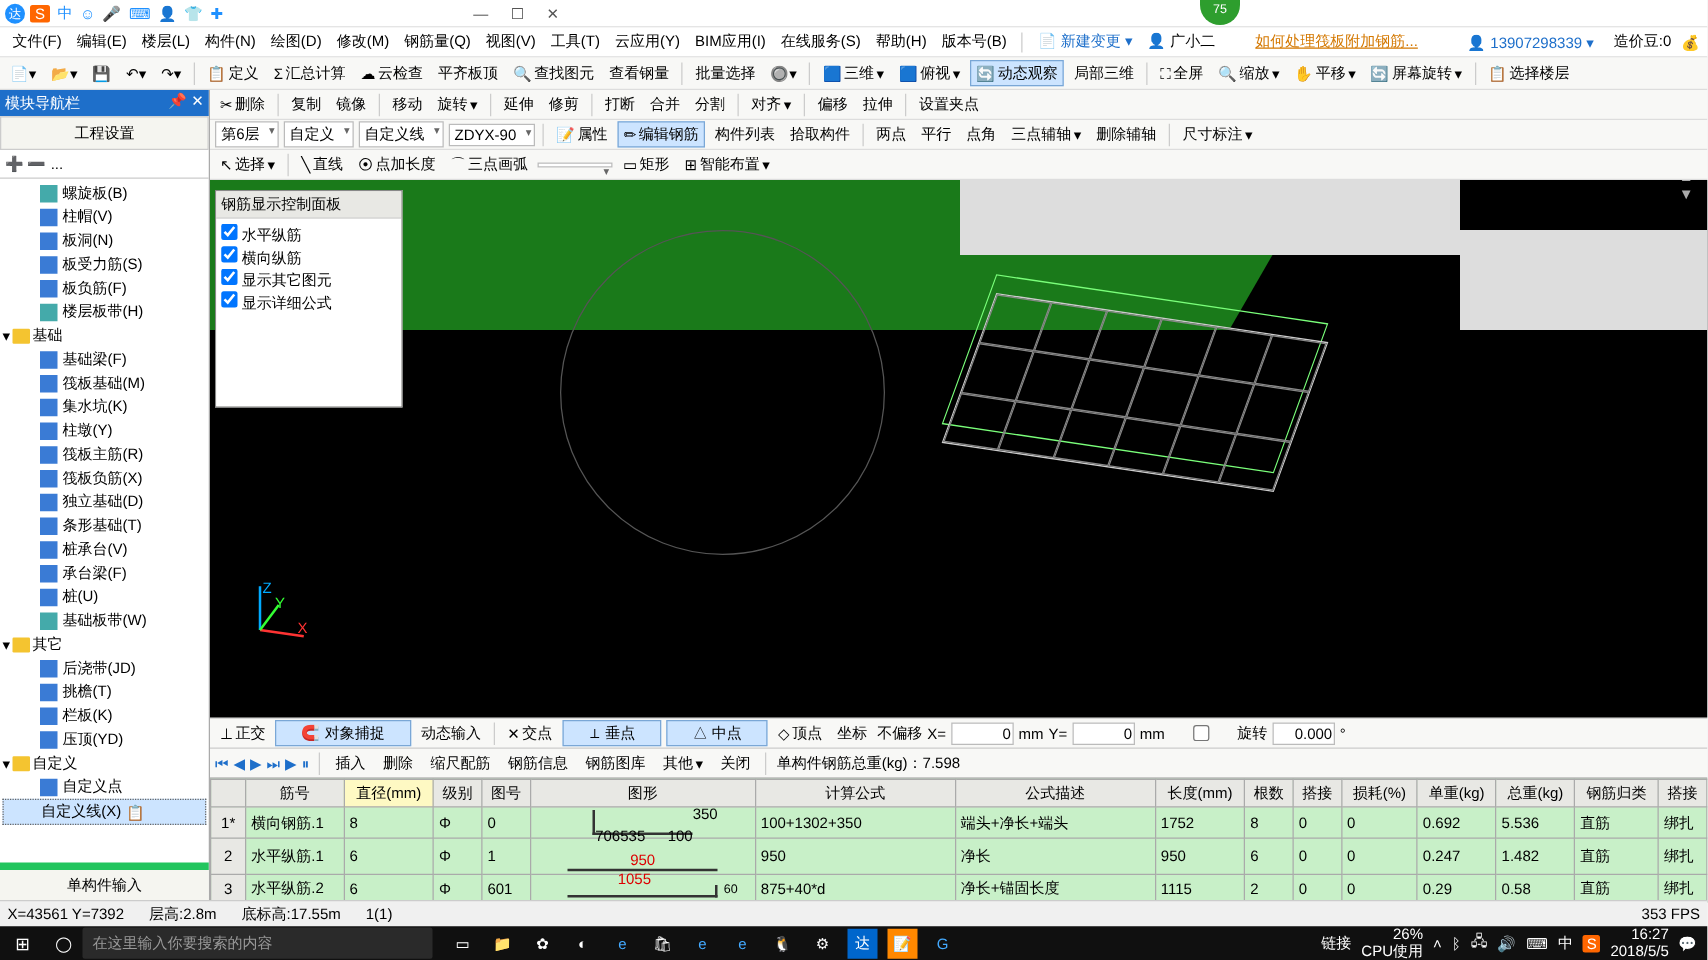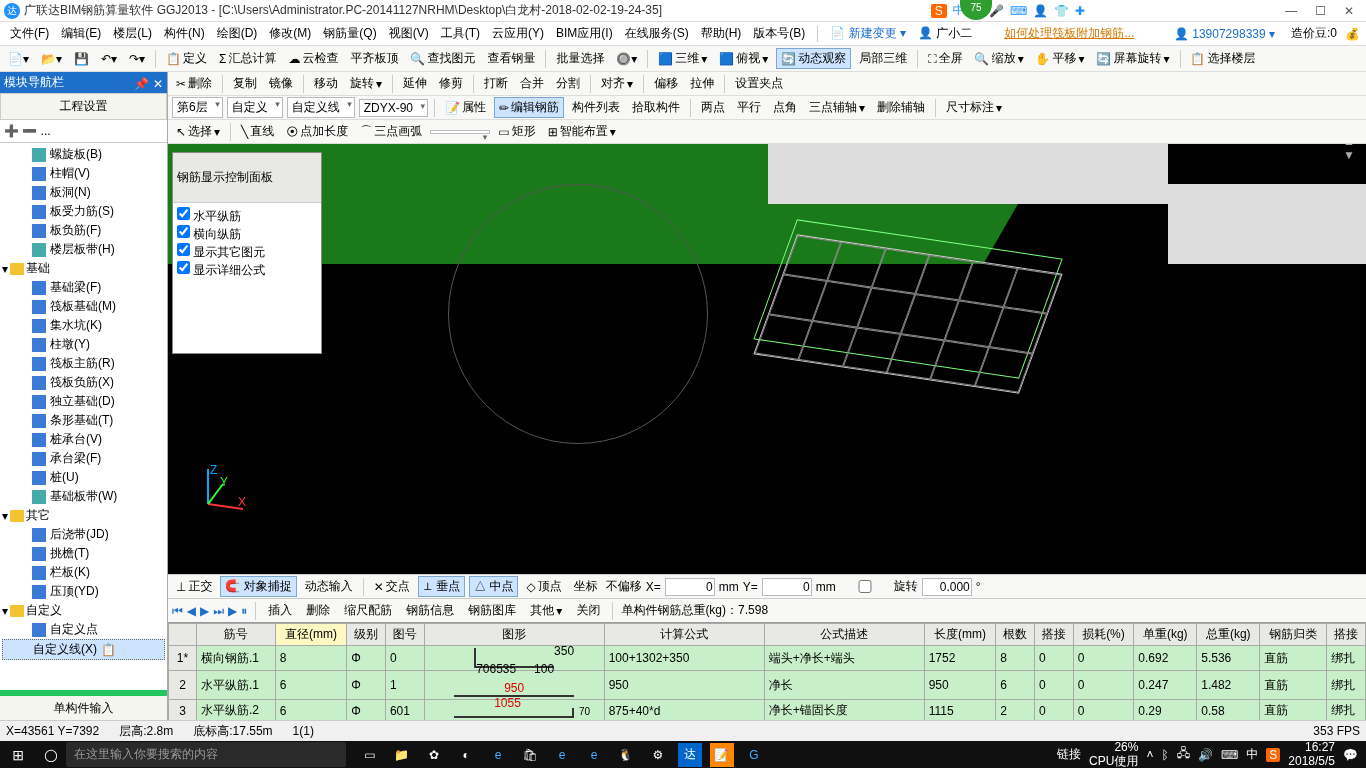--- a/index.html
+++ b/index.html
@@ -77,7 +77,6 @@
 
 <div class="titlebar">
   <span class="icon">达</span>
-  <span class="title">广联达BIM钢筋算量软件 GGJ2013 - [C:\Users\Administrator.PC-20141127NRHM\Desktop\白龙村-2018-02-02-19-24-35]</span>
   <div class="ime">
     <span style="background:#ff6600;color:#fff;padding:0 4px;border-radius:2px">S</span>
     <span>中</span>

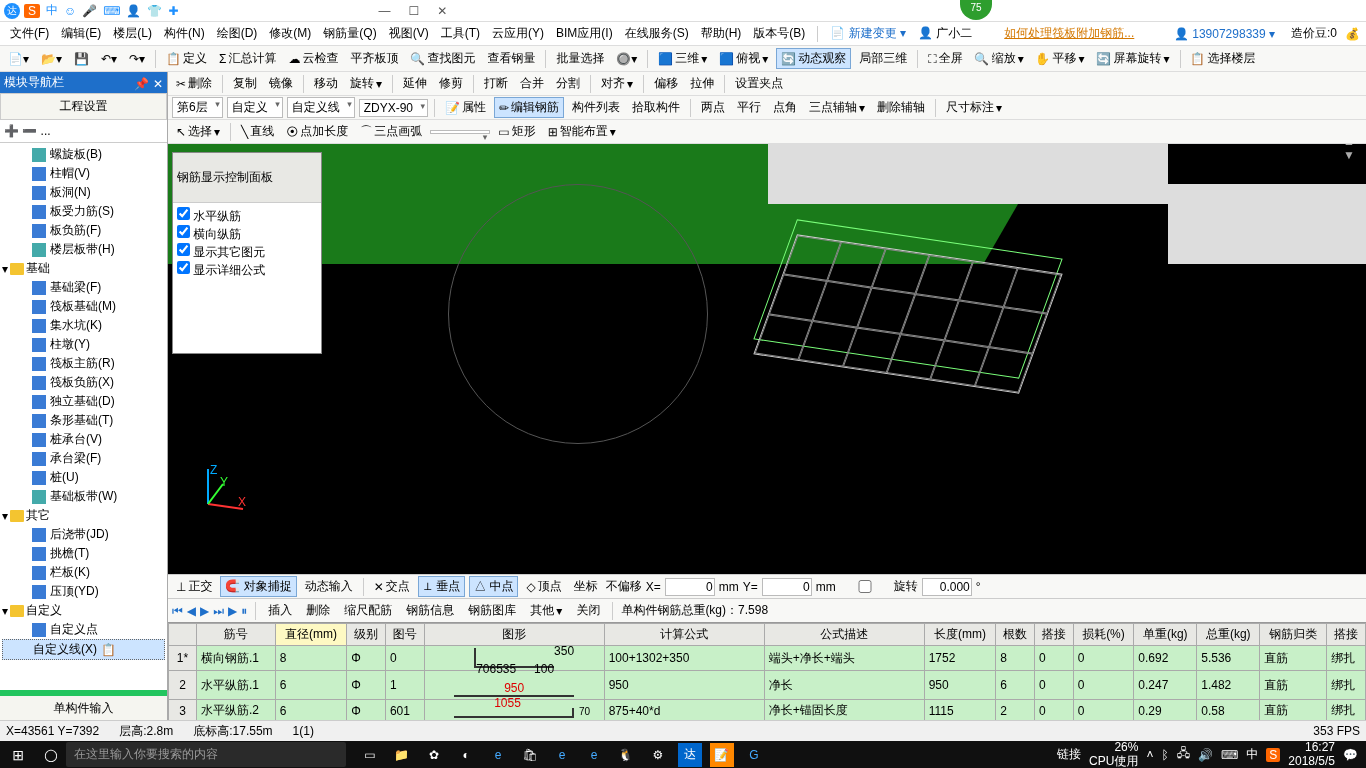--- a/index.html
+++ b/index.html
@@ -24,7 +24,7 @@
 .tsep{width:1px;height:18px;background:#ccc;margin:0 2px}
 .main{display:flex;height:650px}
 .sidebar{width:168px;background:#fff;border-right:1px solid #aaa;display:flex;flex-direction:column}
-.sidehdr{background:#1e6fca;color:#fff;padding:2px 4px;display:flex;justify-content:space-between;align-items:flex-end}
+.sidehdr{background:#1e6fca;color:#fff;padding:2px 4px;display:flex;justify-content:space-between;align-items:flex-start}
 .sidetabs{display:flex;flex-direction:column}
 .sidetab{padding:4px;text-align:center;border:1px solid #ccc;background:#f5f5f0;cursor:pointer}
 .sidetab.sel{background:#fff}

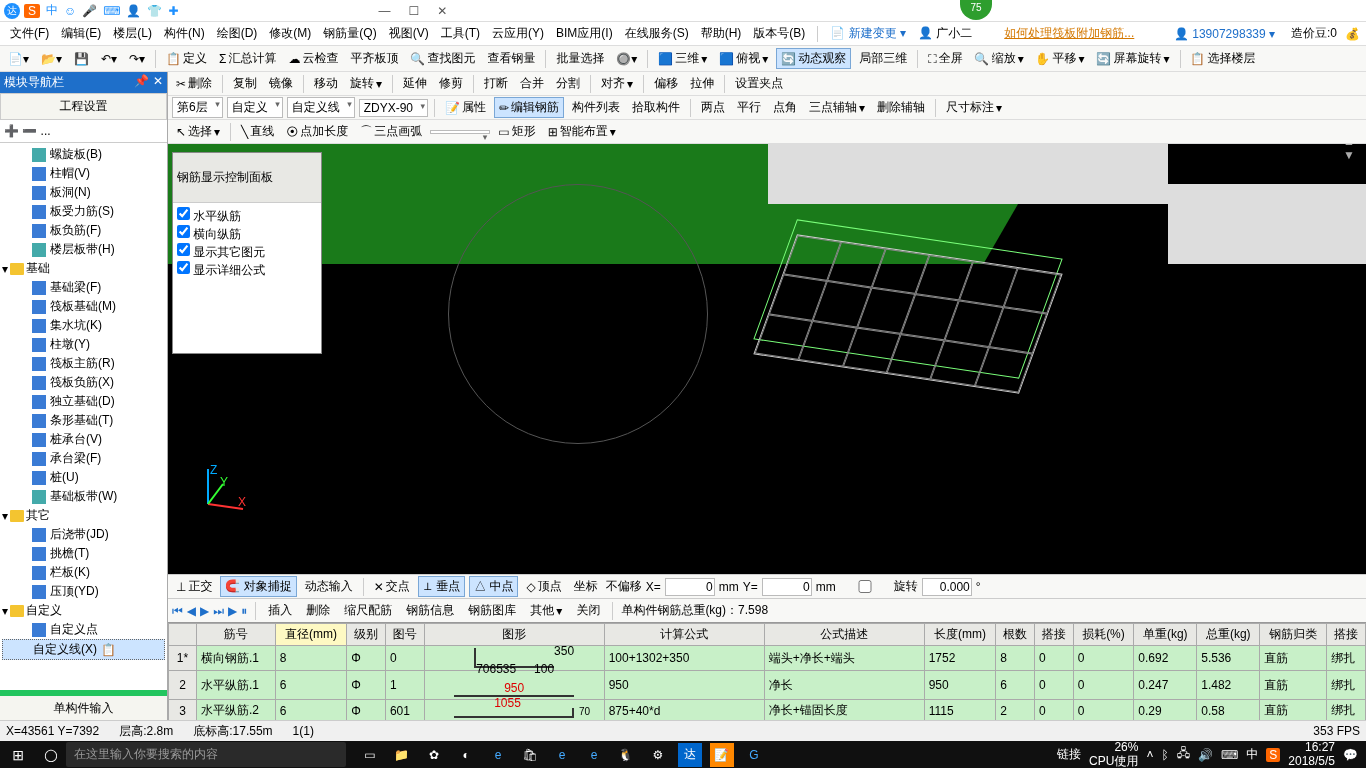--- a/index.html
+++ b/index.html
@@ -42,7 +42,7 @@
 .rowbar .dd:after{content:"▾";position:absolute;right:2px;font-size:9px;color:#666}
 .canvas{flex:1;background:#000;position:relative;overflow:hidden}
 .floatpanel{position:absolute;top:8px;left:4px;width:150px;background:#f5f5f0;border:1px solid #888}
-.floatpanel .hdr{background:#e8e8e4;padding:16px 4px;border-bottom:1px solid #ccc}
+.floatpanel .hdr{background:#e8e8e4;padding:2px 4px;border-bottom:1px solid #ccc}
 .floatpanel .body{padding:4px;background:#fff;min-height:150px}
 .floatpanel label{display:block;font-size:12px}
 .axes{position:absolute;bottom:60px;left:30px;width:50px;height:50px}

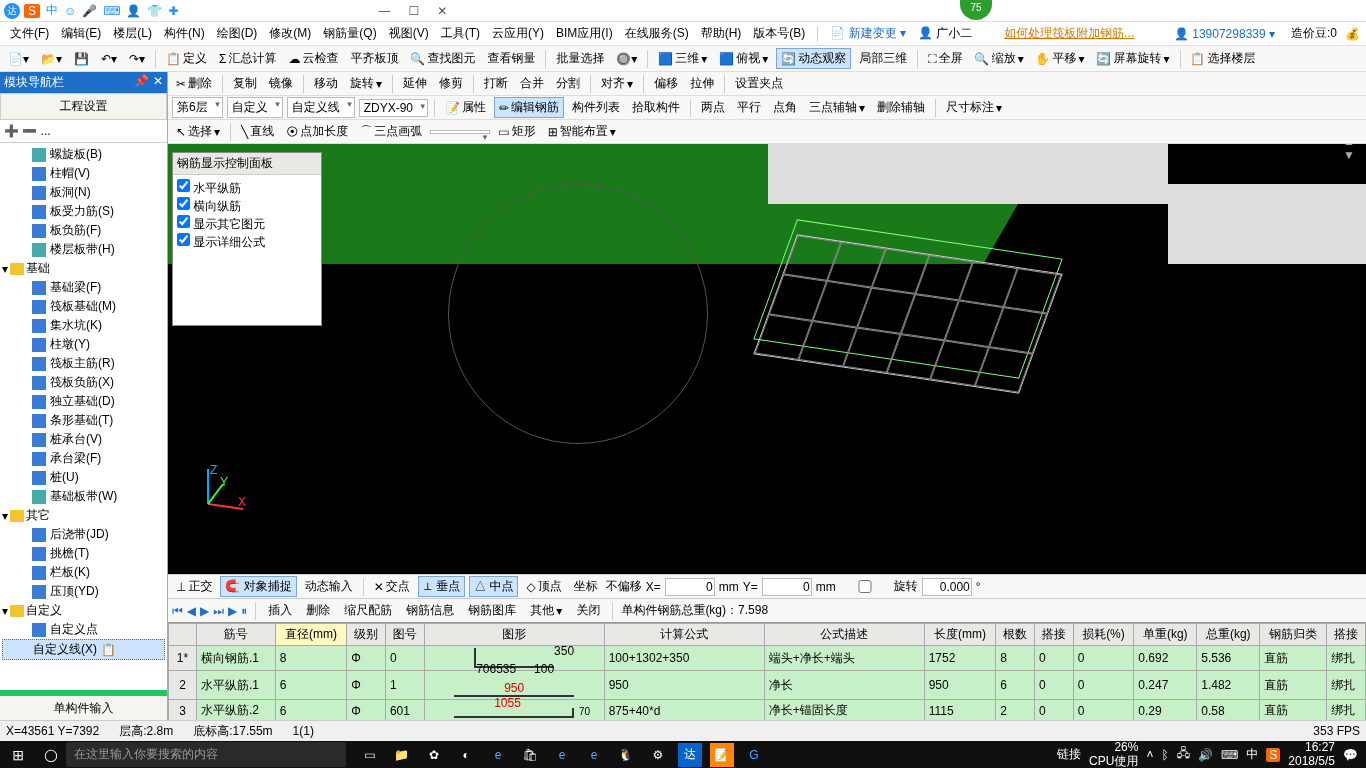--- a/index.html
+++ b/index.html
@@ -47,7 +47,7 @@
 .floatpanel label{display:block;font-size:12px}
 .axes{position:absolute;bottom:60px;left:30px;width:50px;height:50px}
 .snap{height:24px;display:flex;align-items:center;padding:0 4px;gap:4px;border-top:1px solid #ccc;background:#f8f8f6}
-.snap .btn{border:1px solid #bbb;padding:1px 4px;background:#fff}
+.snap .btn{border:1px solid #bbb;padding:1px 20px;background:#fff}
 .snap .btn.on{background:#cce4ff;border-color:#7aa7d6}
 .snap input{width:50px;border:1px solid #bbb;padding:1px;text-align:right}
 .gridbar{height:24px;display:flex;align-items:center;padding:0 4px;gap:6px;border-top:1px solid #ccc}

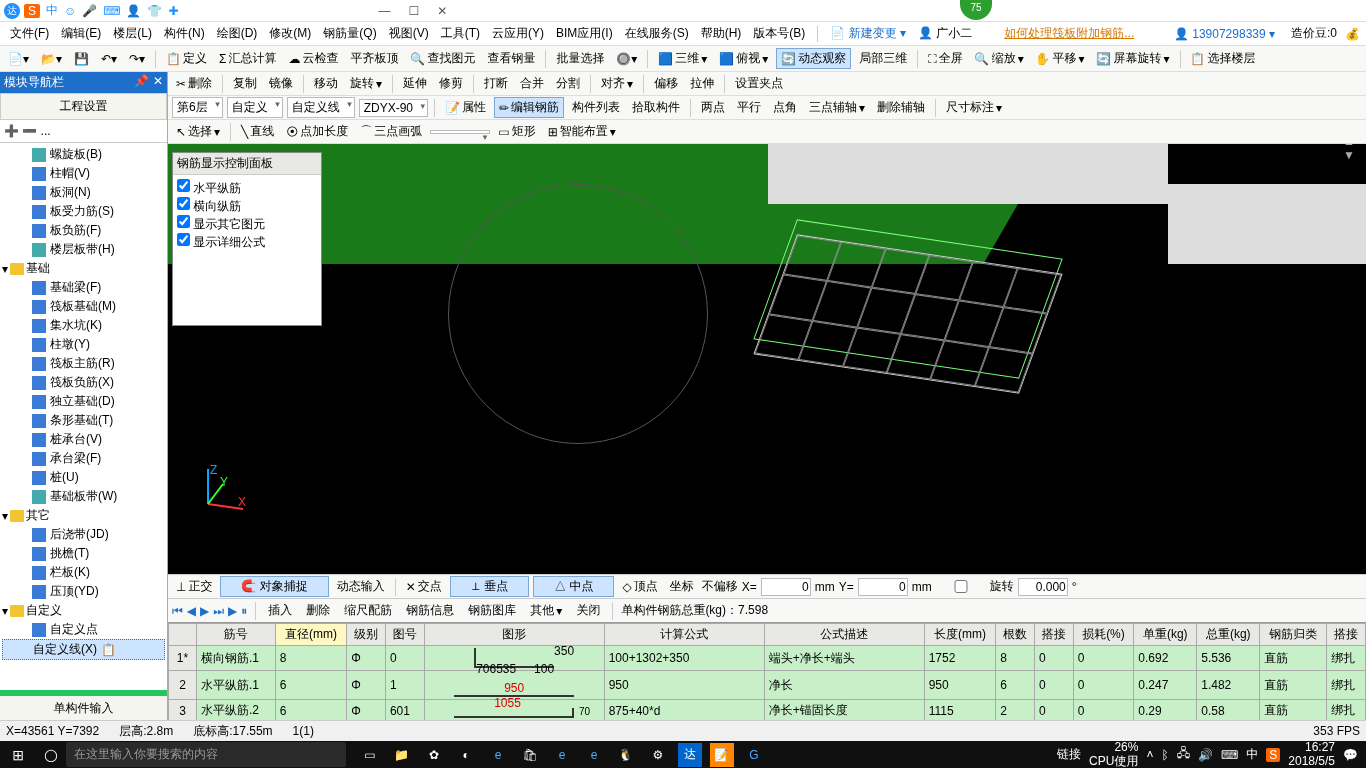--- a/index.html
+++ b/index.html
@@ -531,7 +531,7 @@
           <td style="text-align:center">
                 <div style="border-bottom:2px solid #333;border-right:2px solid #333;width:120px;height:10px;margin:4px auto 0;position:relative">
                   <span style="color:#d00;position:absolute;top:-12px;left:40px">1055</span>
-                  <span style="position:absolute;right:-18px;top:-2px;font-size:10px">70</span>
+                  <span style="position:absolute;right:-18px;top:-2px;font-size:10px">60</span>
                 </div>
               </td>
           <td>875+40*d</td>

